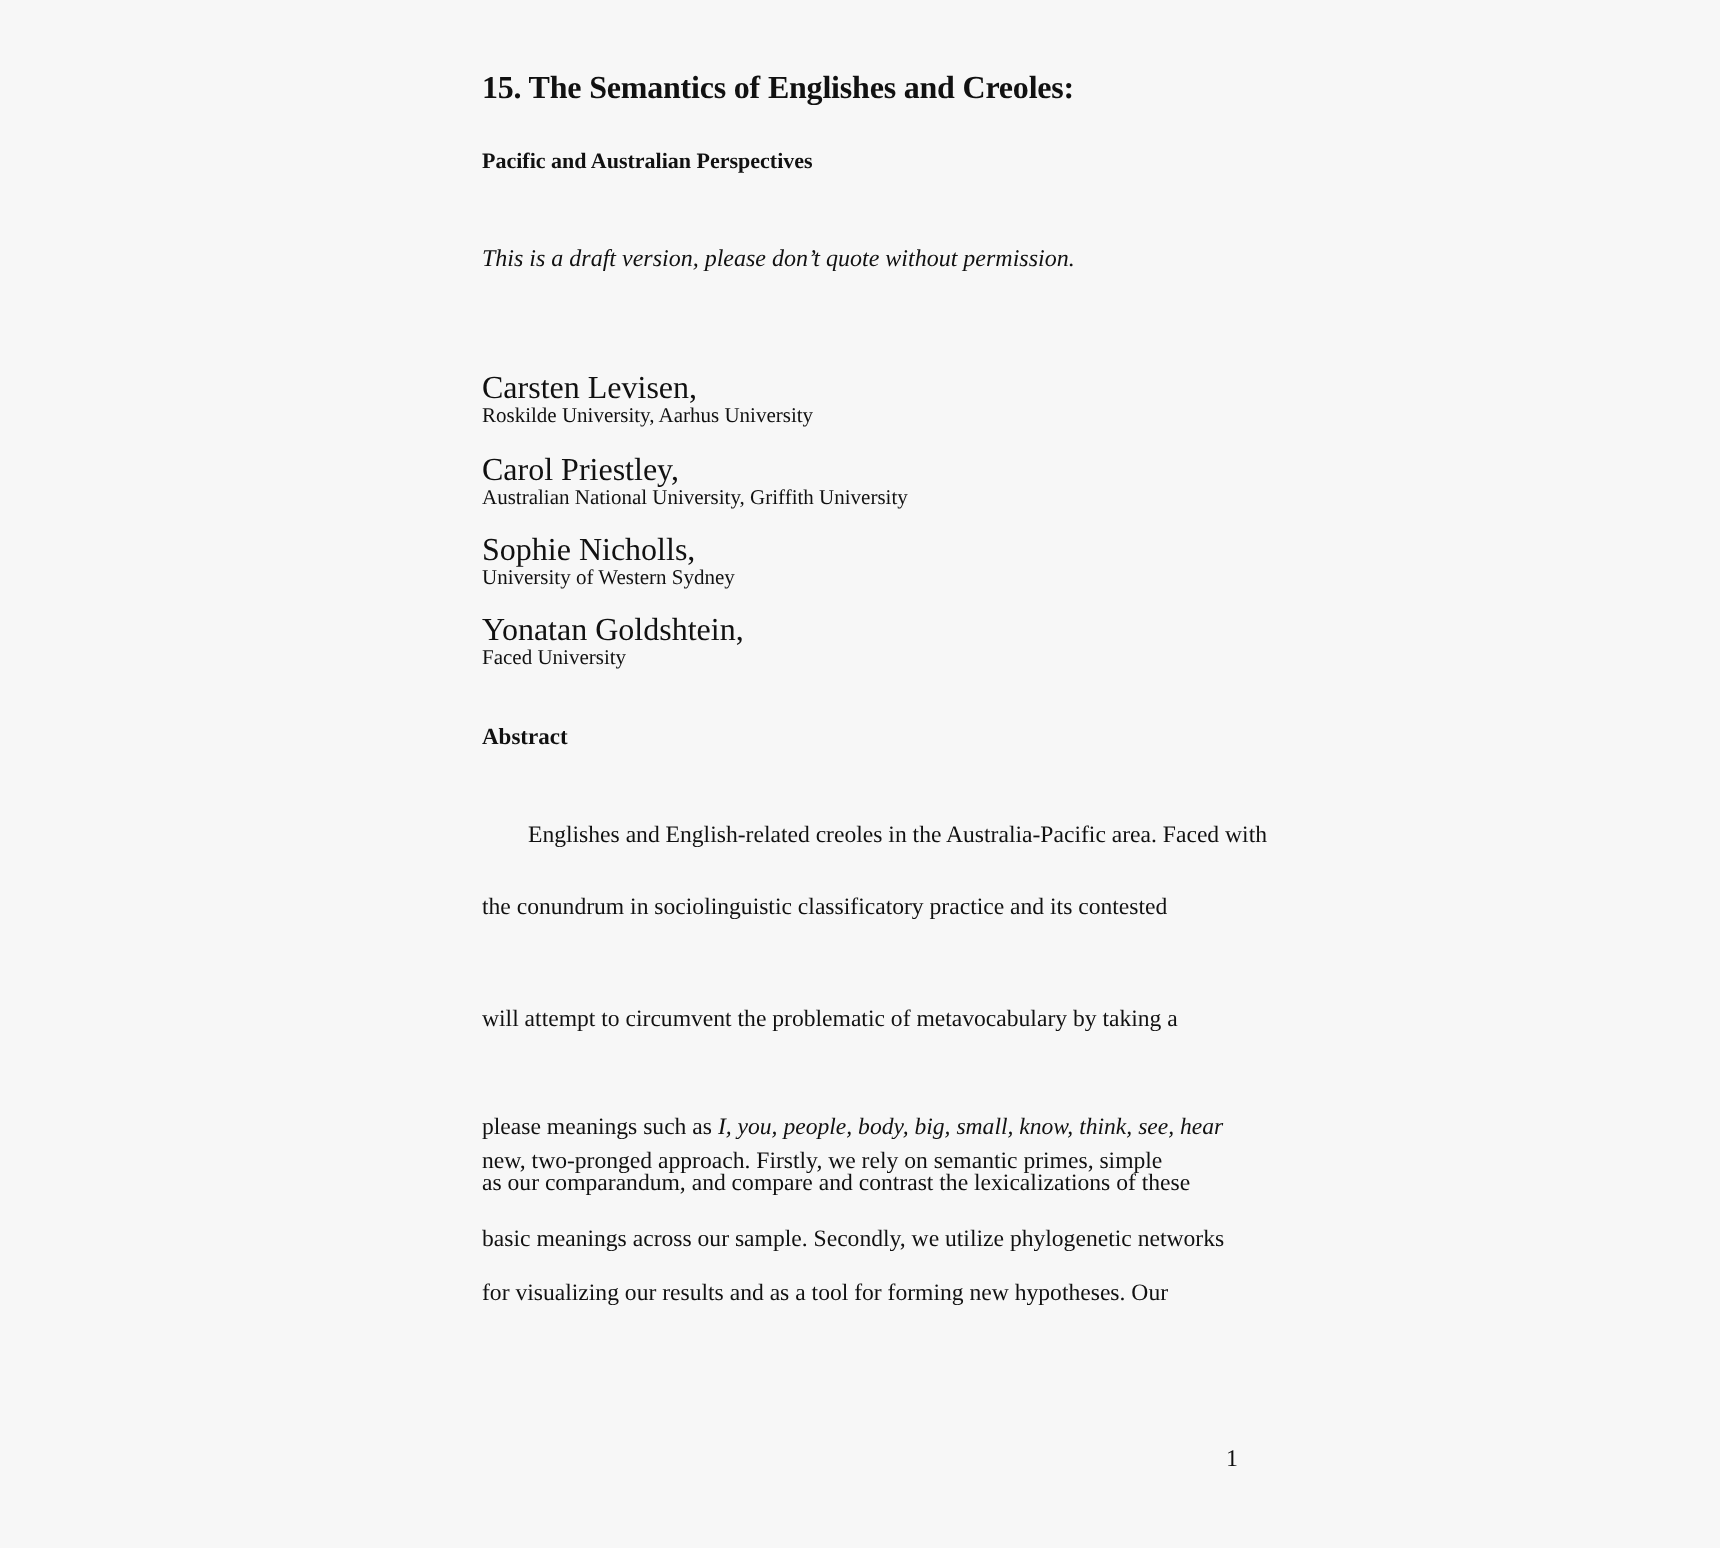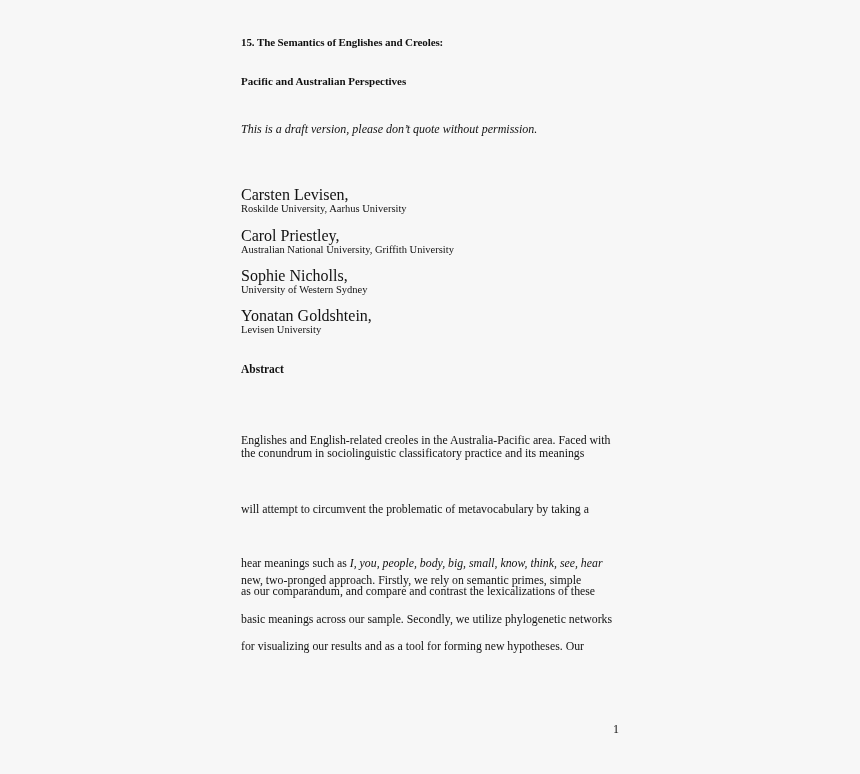--- a/index.html
+++ b/index.html
@@ -29,7 +29,7 @@
     }
     .title {
       top: 36px;
-      font-size: 11px;
+      font-size: 16px;
       font-weight: bold;
       letter-spacing: -0.1px;
     }

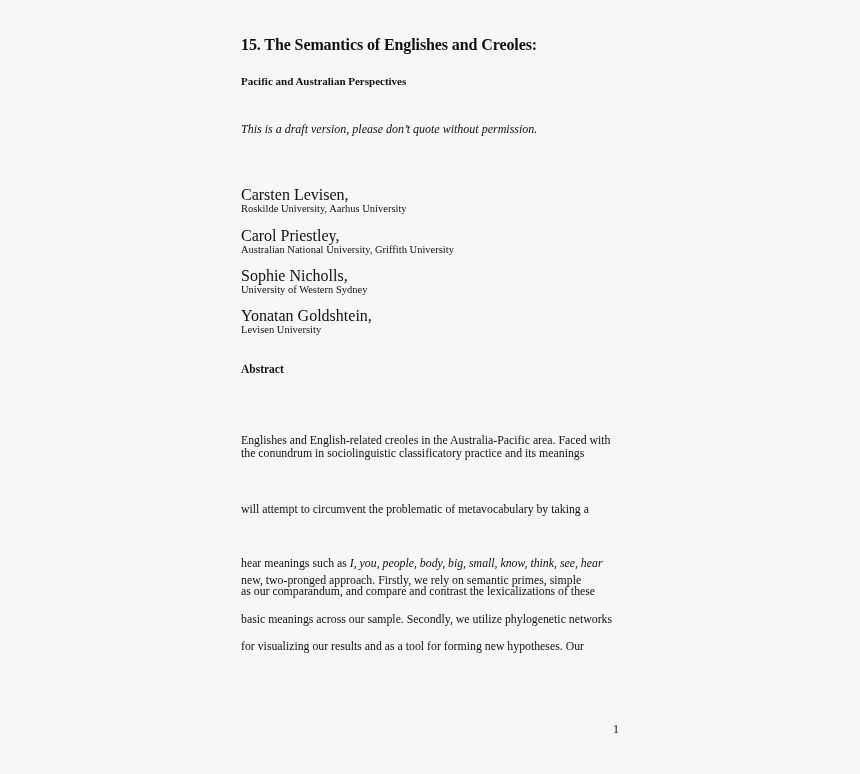--- a/index.html
+++ b/index.html
@@ -106,7 +106,7 @@
 
   <div class="author-block" style="top:309px;">
     <span class="author-name">Yonatan Goldshtein,</span>
-    <span class="author-affil">Levisen University</span>
+    <span class="author-affil">Faced University</span>
   </div>
 
   <div class="abs abstract-heading">Abstract</div>

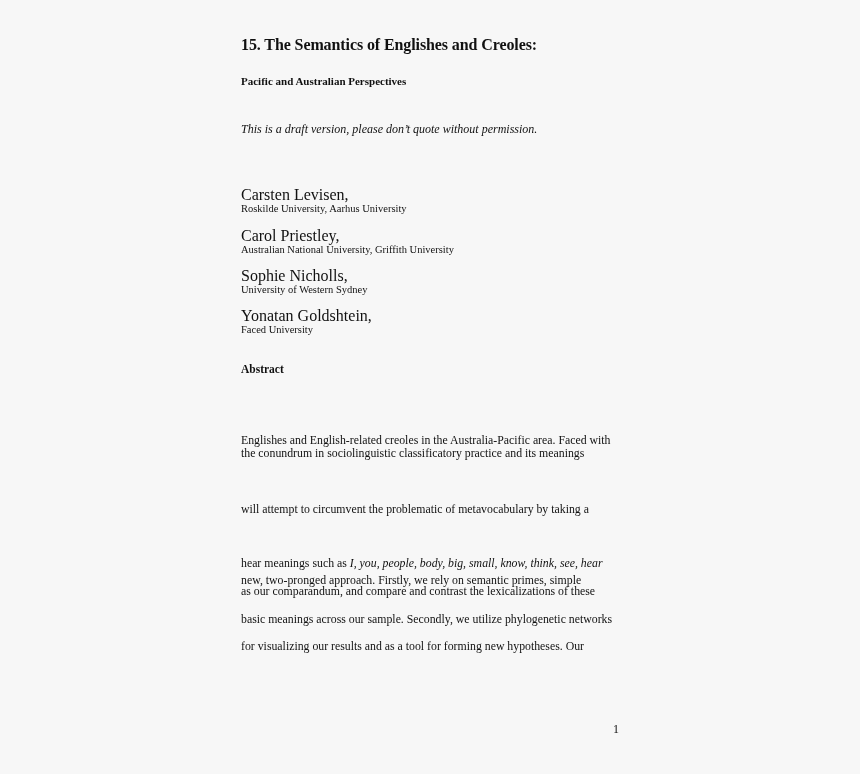--- a/index.html
+++ b/index.html
@@ -111,7 +111,7 @@
 
   <div class="abs abstract-heading">Abstract</div>
 
-  <div class="body-line" style="top:433px;">Englishes and English-related creoles in the Australia-Pacific area. Faced with</div>
+  <div class="body-line" style="top:410px;margin-left:23px;">Englishes and English-related creoles in the Australia-Pacific area. Faced with</div>
   <div class="body-line" style="top:446px;">the conundrum in sociolinguistic classificatory practice and its meanings</div>
   <div class="body-line" style="top:502px;">will attempt to circumvent the problematic of metavocabulary by taking a</div>
   <div class="body-line" style="top:529px;margin-top:44px;">new, two-pronged approach. Firstly, we rely on semantic primes, simple</div>

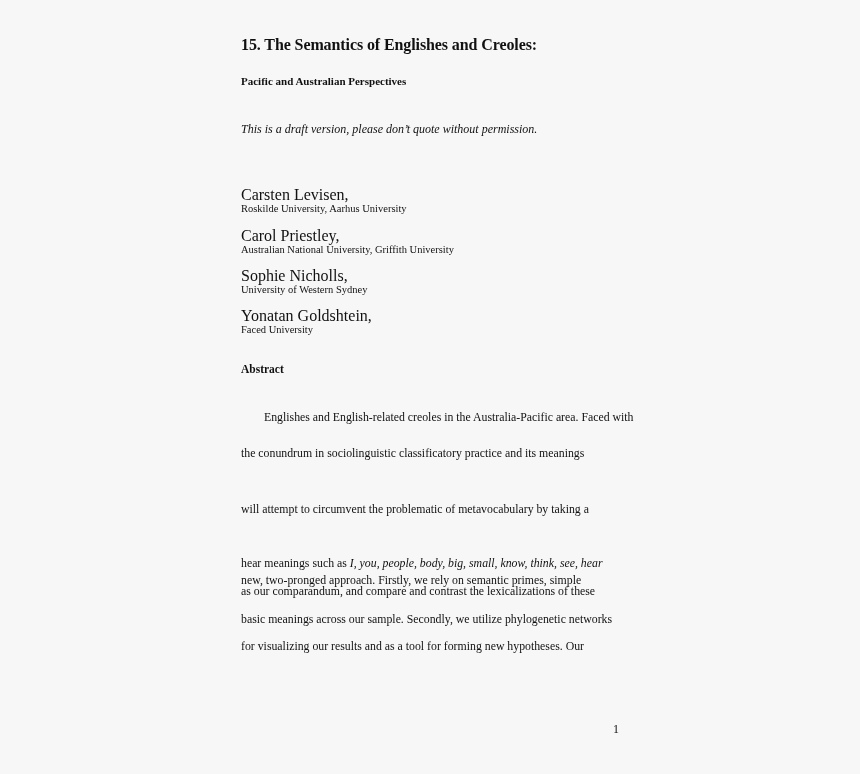--- a/index.html
+++ b/index.html
@@ -112,7 +112,7 @@
   <div class="abs abstract-heading">Abstract</div>
 
   <div class="body-line" style="top:410px;margin-left:23px;">Englishes and English-related creoles in the Australia-Pacific area. Faced with</div>
-  <div class="body-line" style="top:446px;">the conundrum in sociolinguistic classificatory practice and its meanings</div>
+  <div class="body-line" style="top:446px;">the conundrum in sociolinguistic classificatory practice and its contested</div>
   <div class="body-line" style="top:502px;">will attempt to circumvent the problematic of metavocabulary by taking a</div>
   <div class="body-line" style="top:529px;margin-top:44px;">new, two-pronged approach. Firstly, we rely on semantic primes, simple</div>
   <div class="body-line" style="top:556px;">

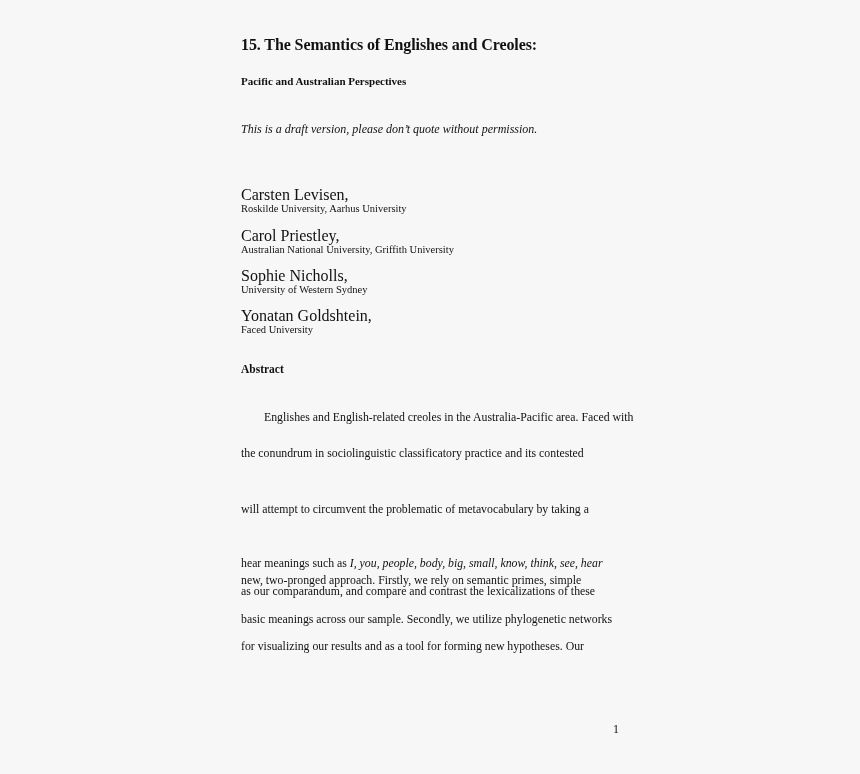--- a/index.html
+++ b/index.html
@@ -116,7 +116,7 @@
   <div class="body-line" style="top:502px;">will attempt to circumvent the problematic of metavocabulary by taking a</div>
   <div class="body-line" style="top:529px;margin-top:44px;">new, two-pronged approach. Firstly, we rely on semantic primes, simple</div>
   <div class="body-line" style="top:556px;">
-    <span>hear meanings such as </span><em>I, you, people, body, big, small, know, think, see, hear</em>
+    <span>please meanings such as </span><em>I, you, people, body, big, small, know, think, see, hear</em>
   </div>
   <div class="body-line" style="top:584px;">as our comparandum, and compare and contrast the lexicalizations of these</div>
   <div class="body-line" style="top:612px;">basic meanings across our sample. Secondly, we utilize phylogenetic networks</div>

